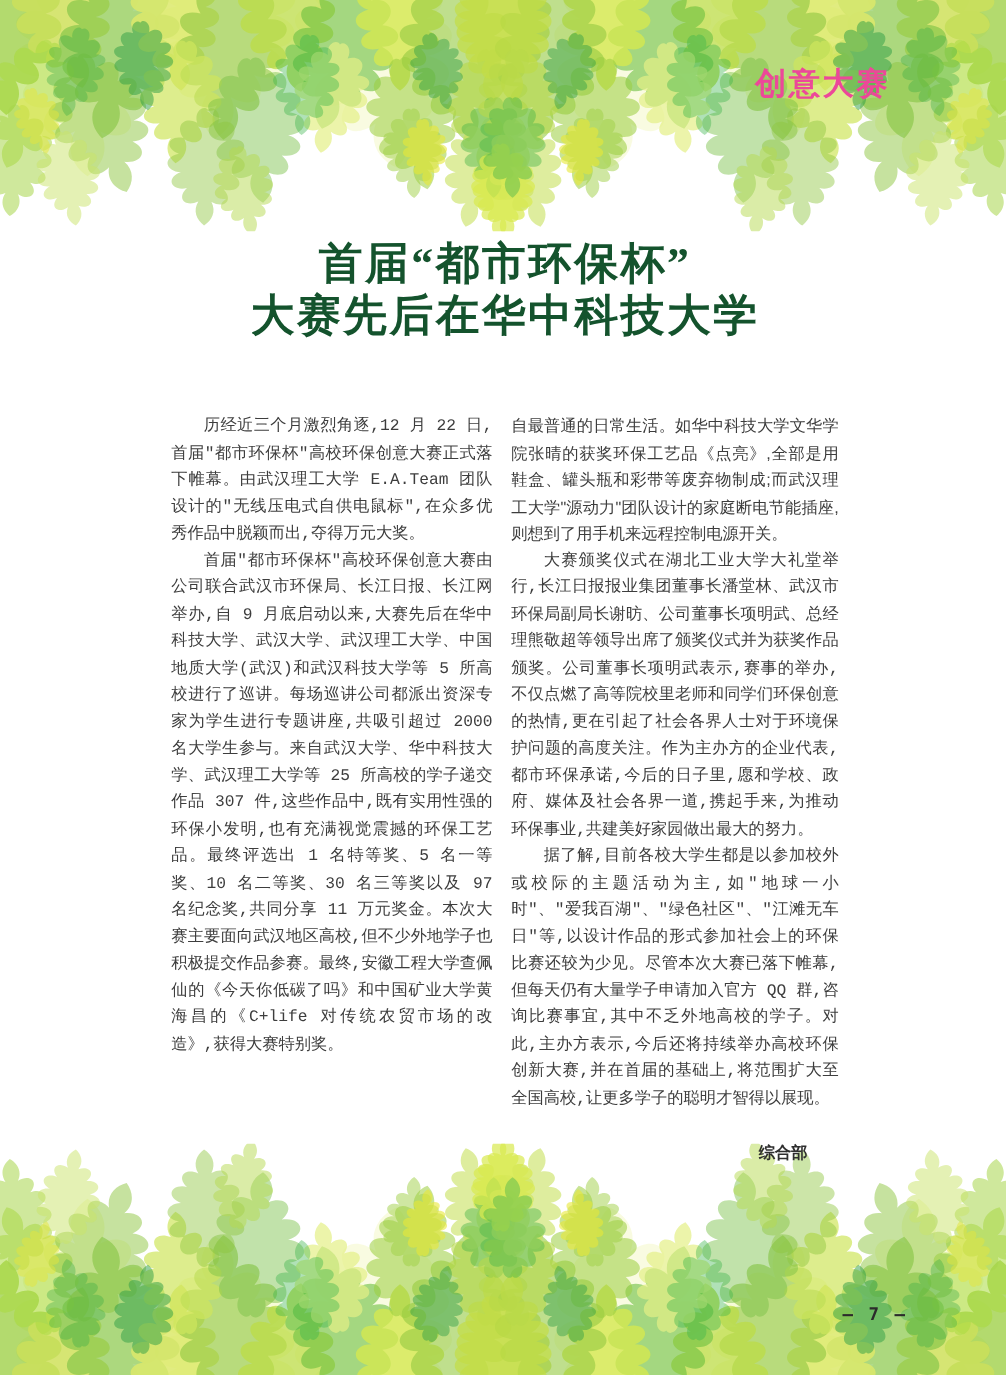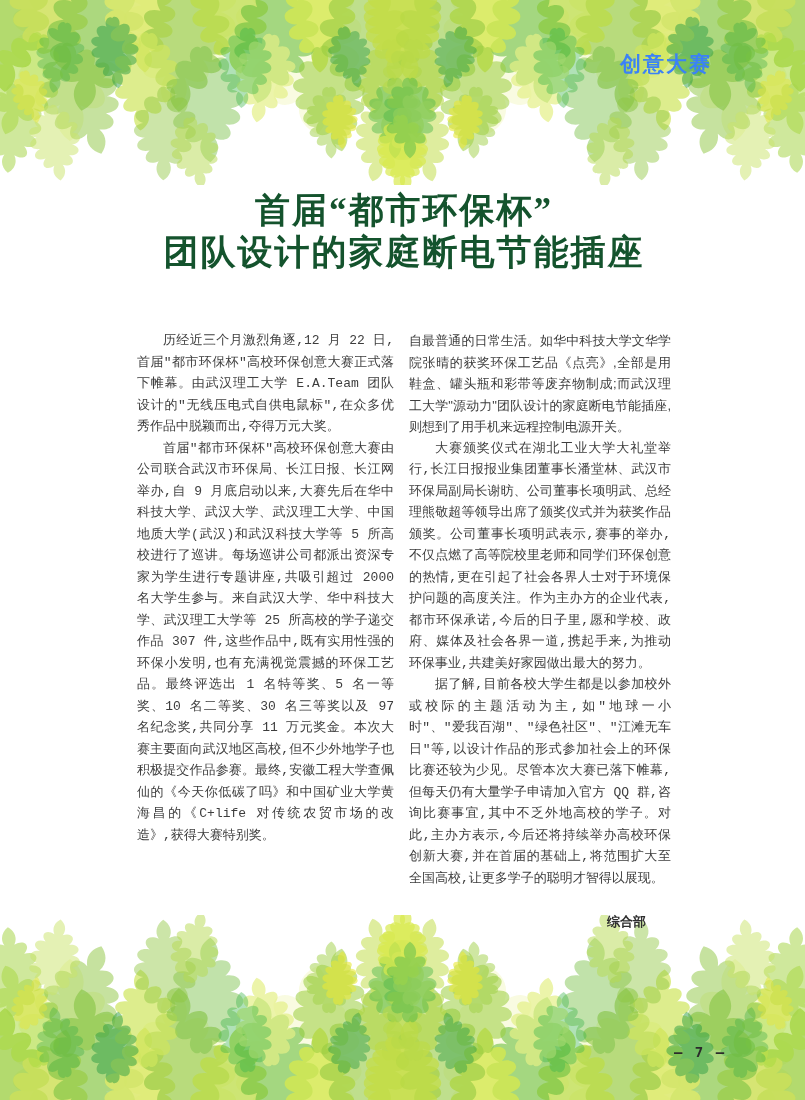--- a/index.html
+++ b/index.html
@@ -19,9 +19,9 @@
   .category-label {
     position: absolute;
     top: 50px; right: 93px;
-    font-size: 21px; font-weight: bold;
+    font-size: 25px; font-weight: bold;
     letter-spacing: 2px;
-    color: #3b82f6;
+    color: #ec4899;
     z-index: 5;
     font-family: "Liberation Serif", "DejaVu Serif", serif;
   }

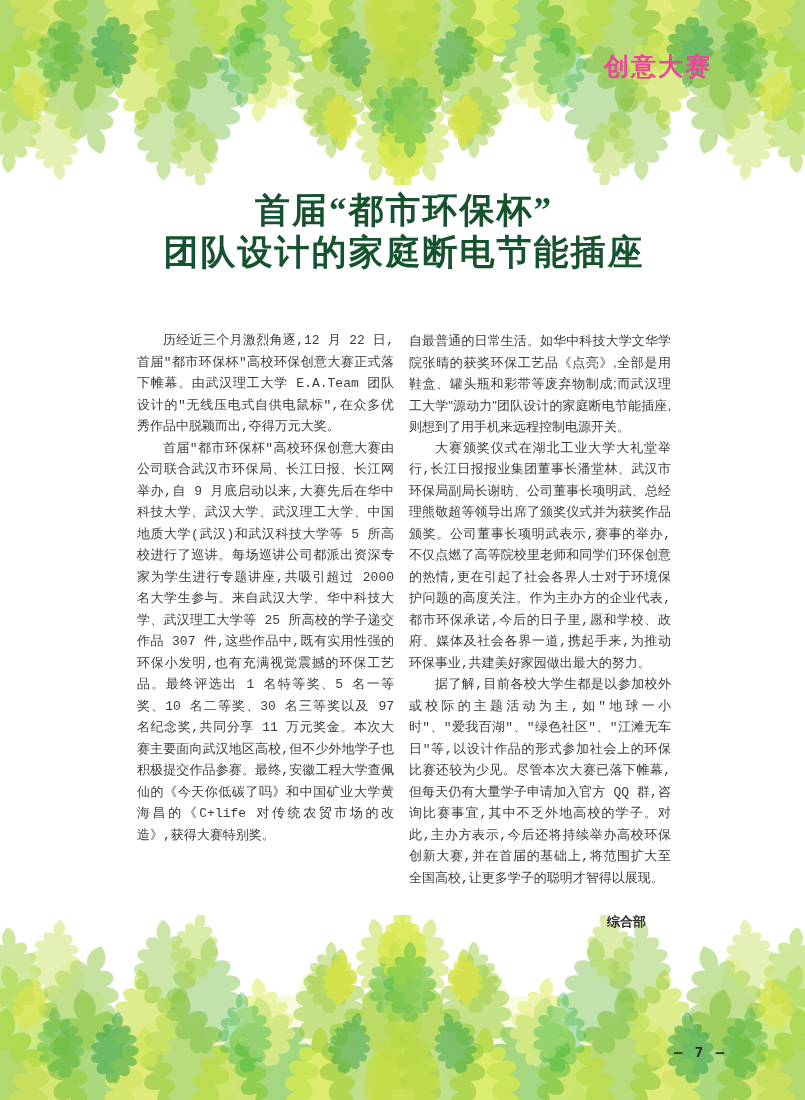--- a/index.html
+++ b/index.html
@@ -135,7 +135,7 @@
 
   <div class="category-label">创意大赛</div>
 
-  <h1 class="headline"><span>首届“都市环保杯”</span><br><span>团队设计的家庭断电节能插座</span></h1>
+  <h1 class="headline"><span>首届“都市环保杯”</span><br><span>大赛先后在华中科技大学</span></h1>
 
   <div class="columns">
     <div class="col col-left" id="col-left">

